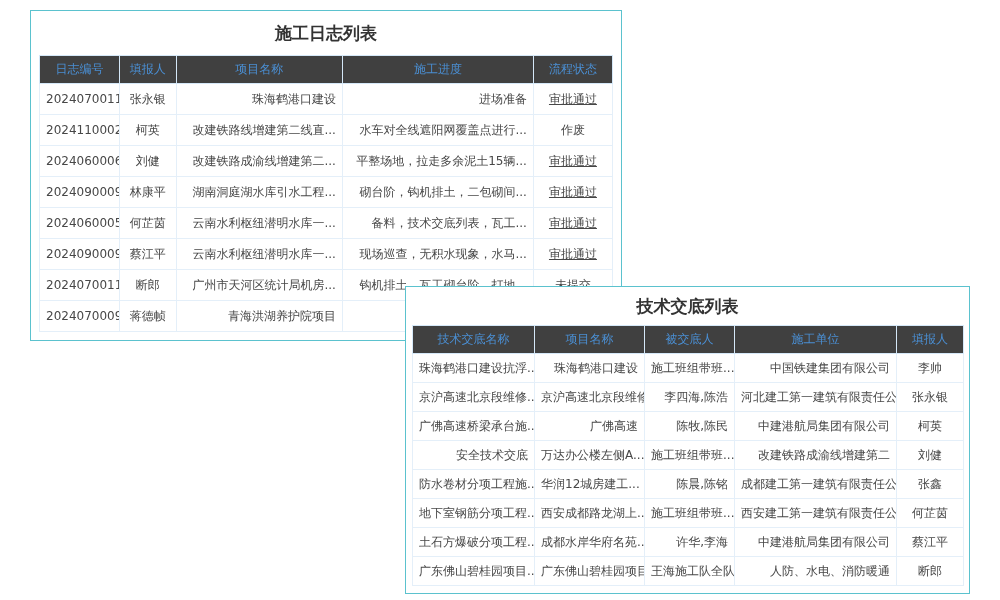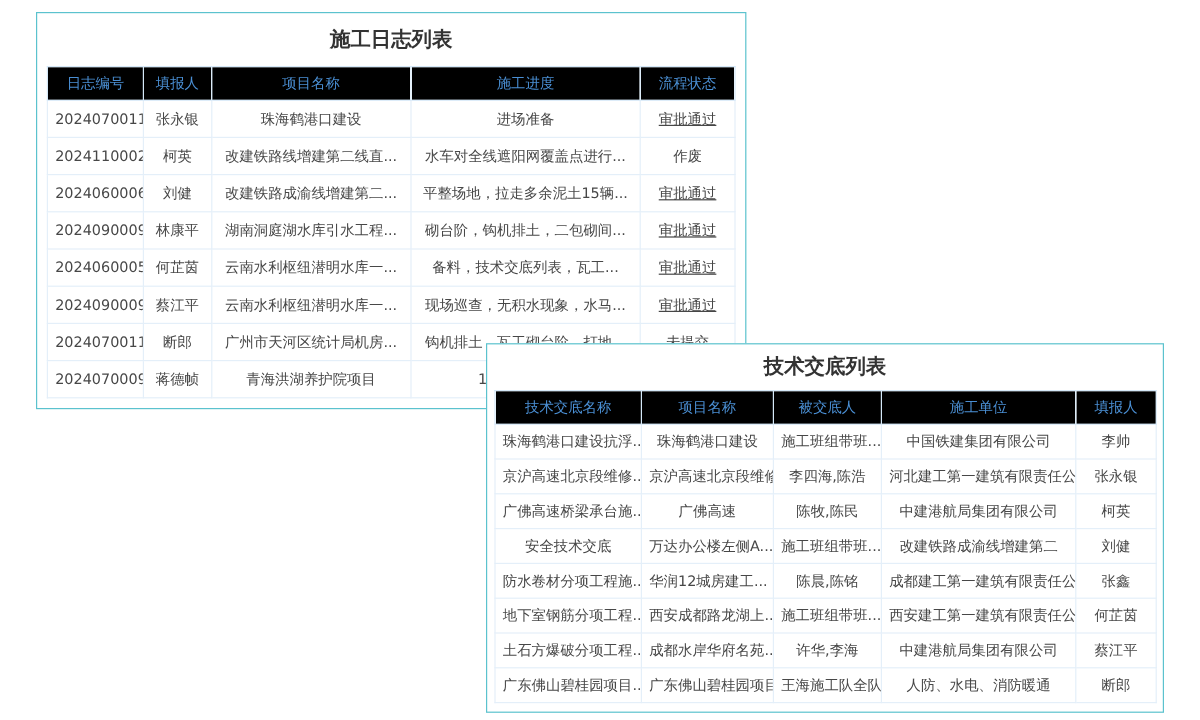--- a/index.html
+++ b/index.html
@@ -33,7 +33,7 @@
     table-layout: fixed;
   }
   .grid th {
-    background: #000000;
+    background: #404040;
     color: #4a8fd4;
     font-weight: normal;
     font-size: 12px;

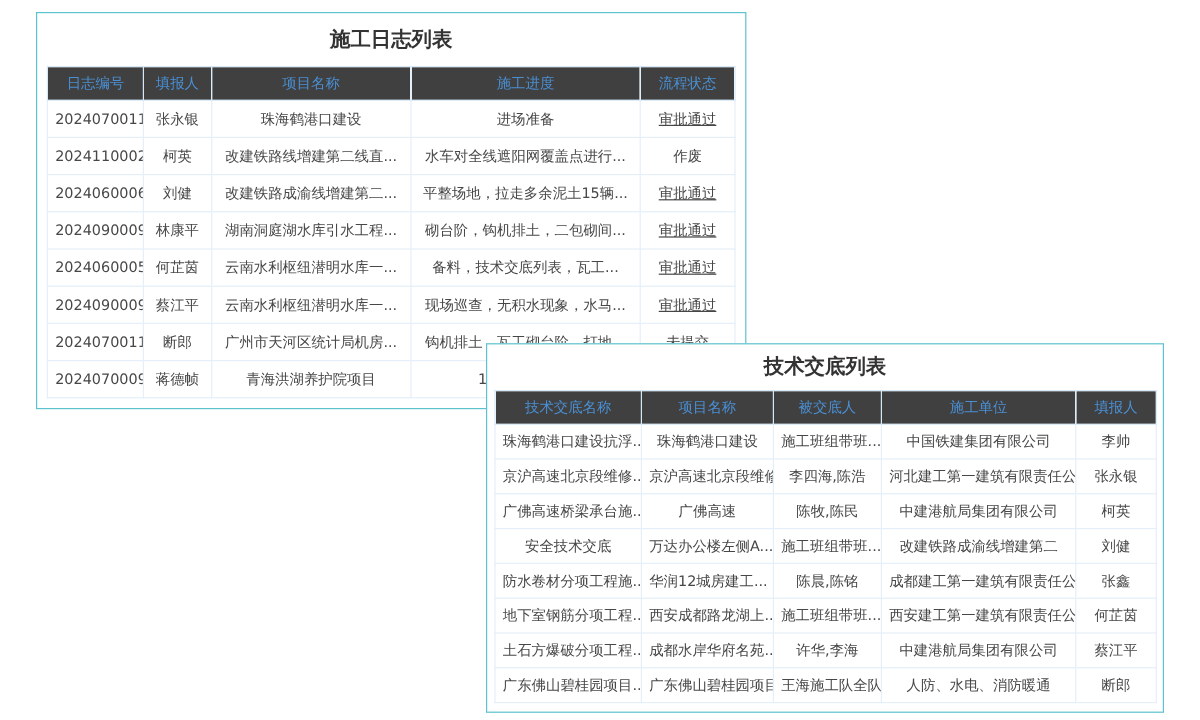--- a/index.html
+++ b/index.html
@@ -57,7 +57,7 @@
   .panel-disclosure .grid td { height: 29px; }
   .link { color: #3e86ca; }
   .c-center { text-align: center; }
-  .c-left { text-align: center; margin-top: 14px; }
+  .c-left { text-align: right; margin-top: 14px; }
   .status-cell { font-size: 12px; }
   .status-approved { color: #18a058; text-decoration: underline; font-family: Liberation Serif, serif; }
   .status-voided { color: #bd7c1e; }

